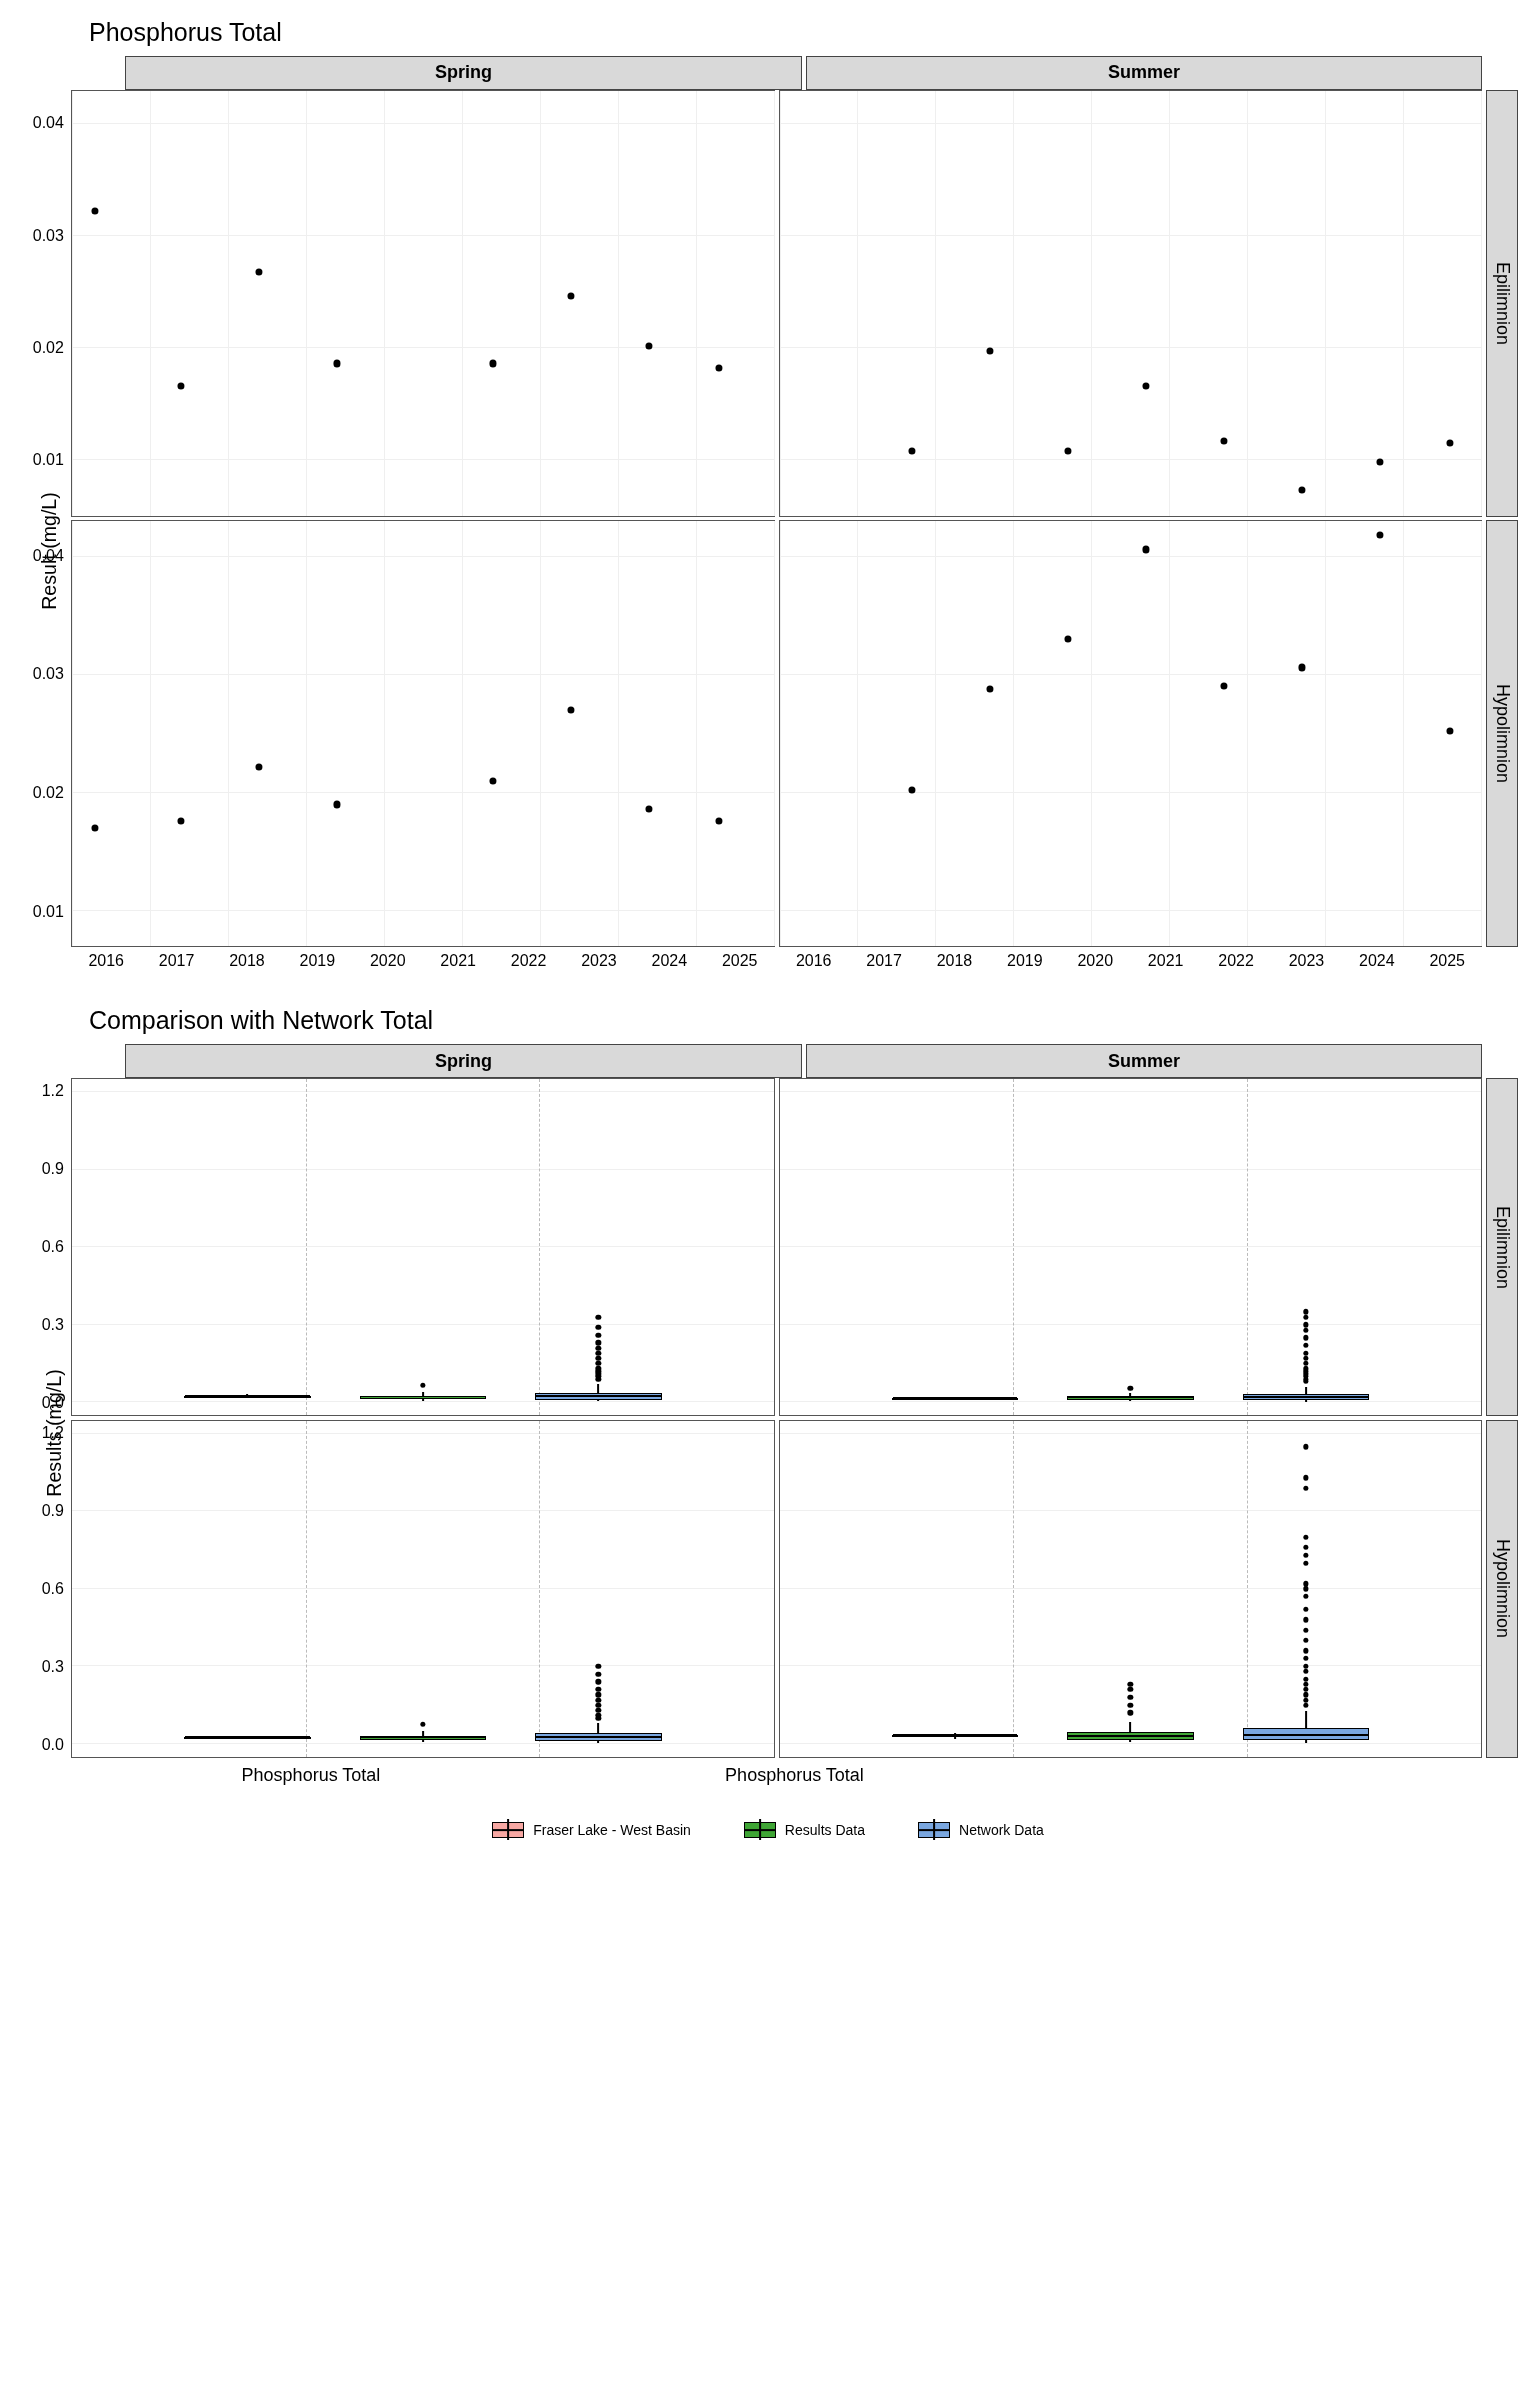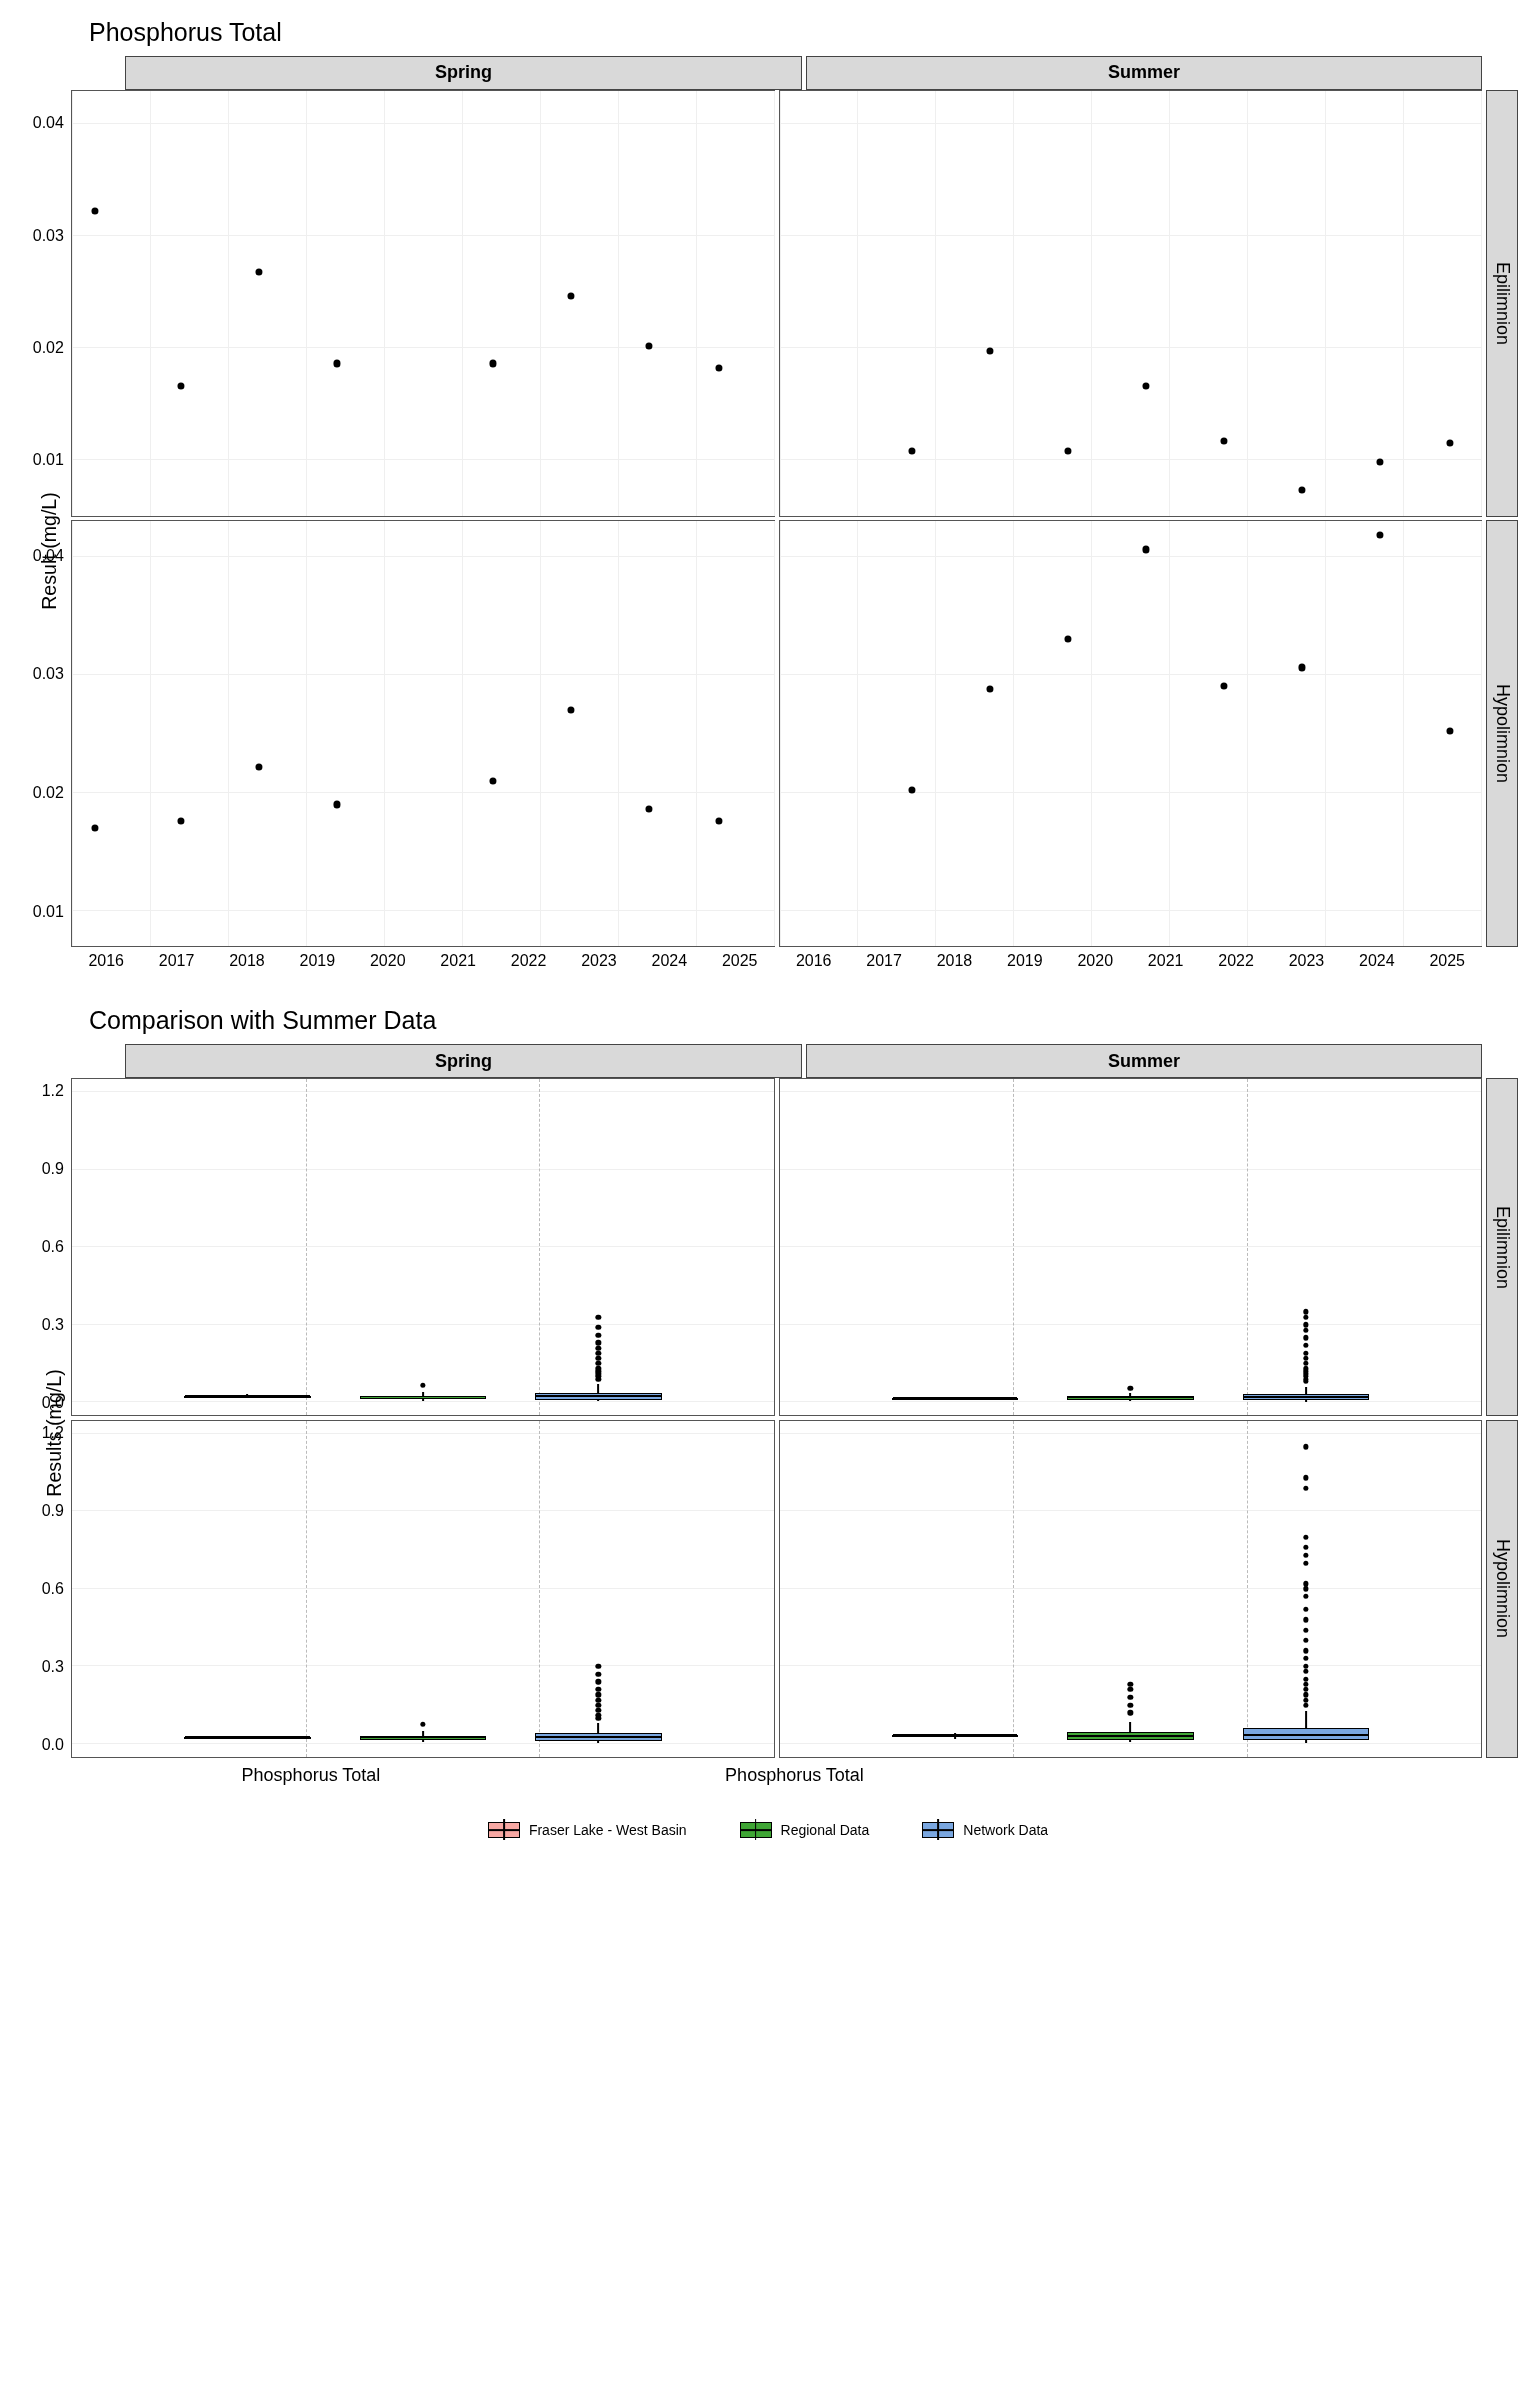--- a/index.html
+++ b/index.html
@@ -258,7 +258,7 @@
 </div>
 
 <div class="chart-block outer">
-  <div class="chart-title">Comparison with Summer Data</div>
+  <div class="chart-title">Comparison with Network Total</div>
   <div class="axis-label-y" style="top:427px">Results (mg/L)</div>
 
   <div class="col-strips" style="margin-left:107px">

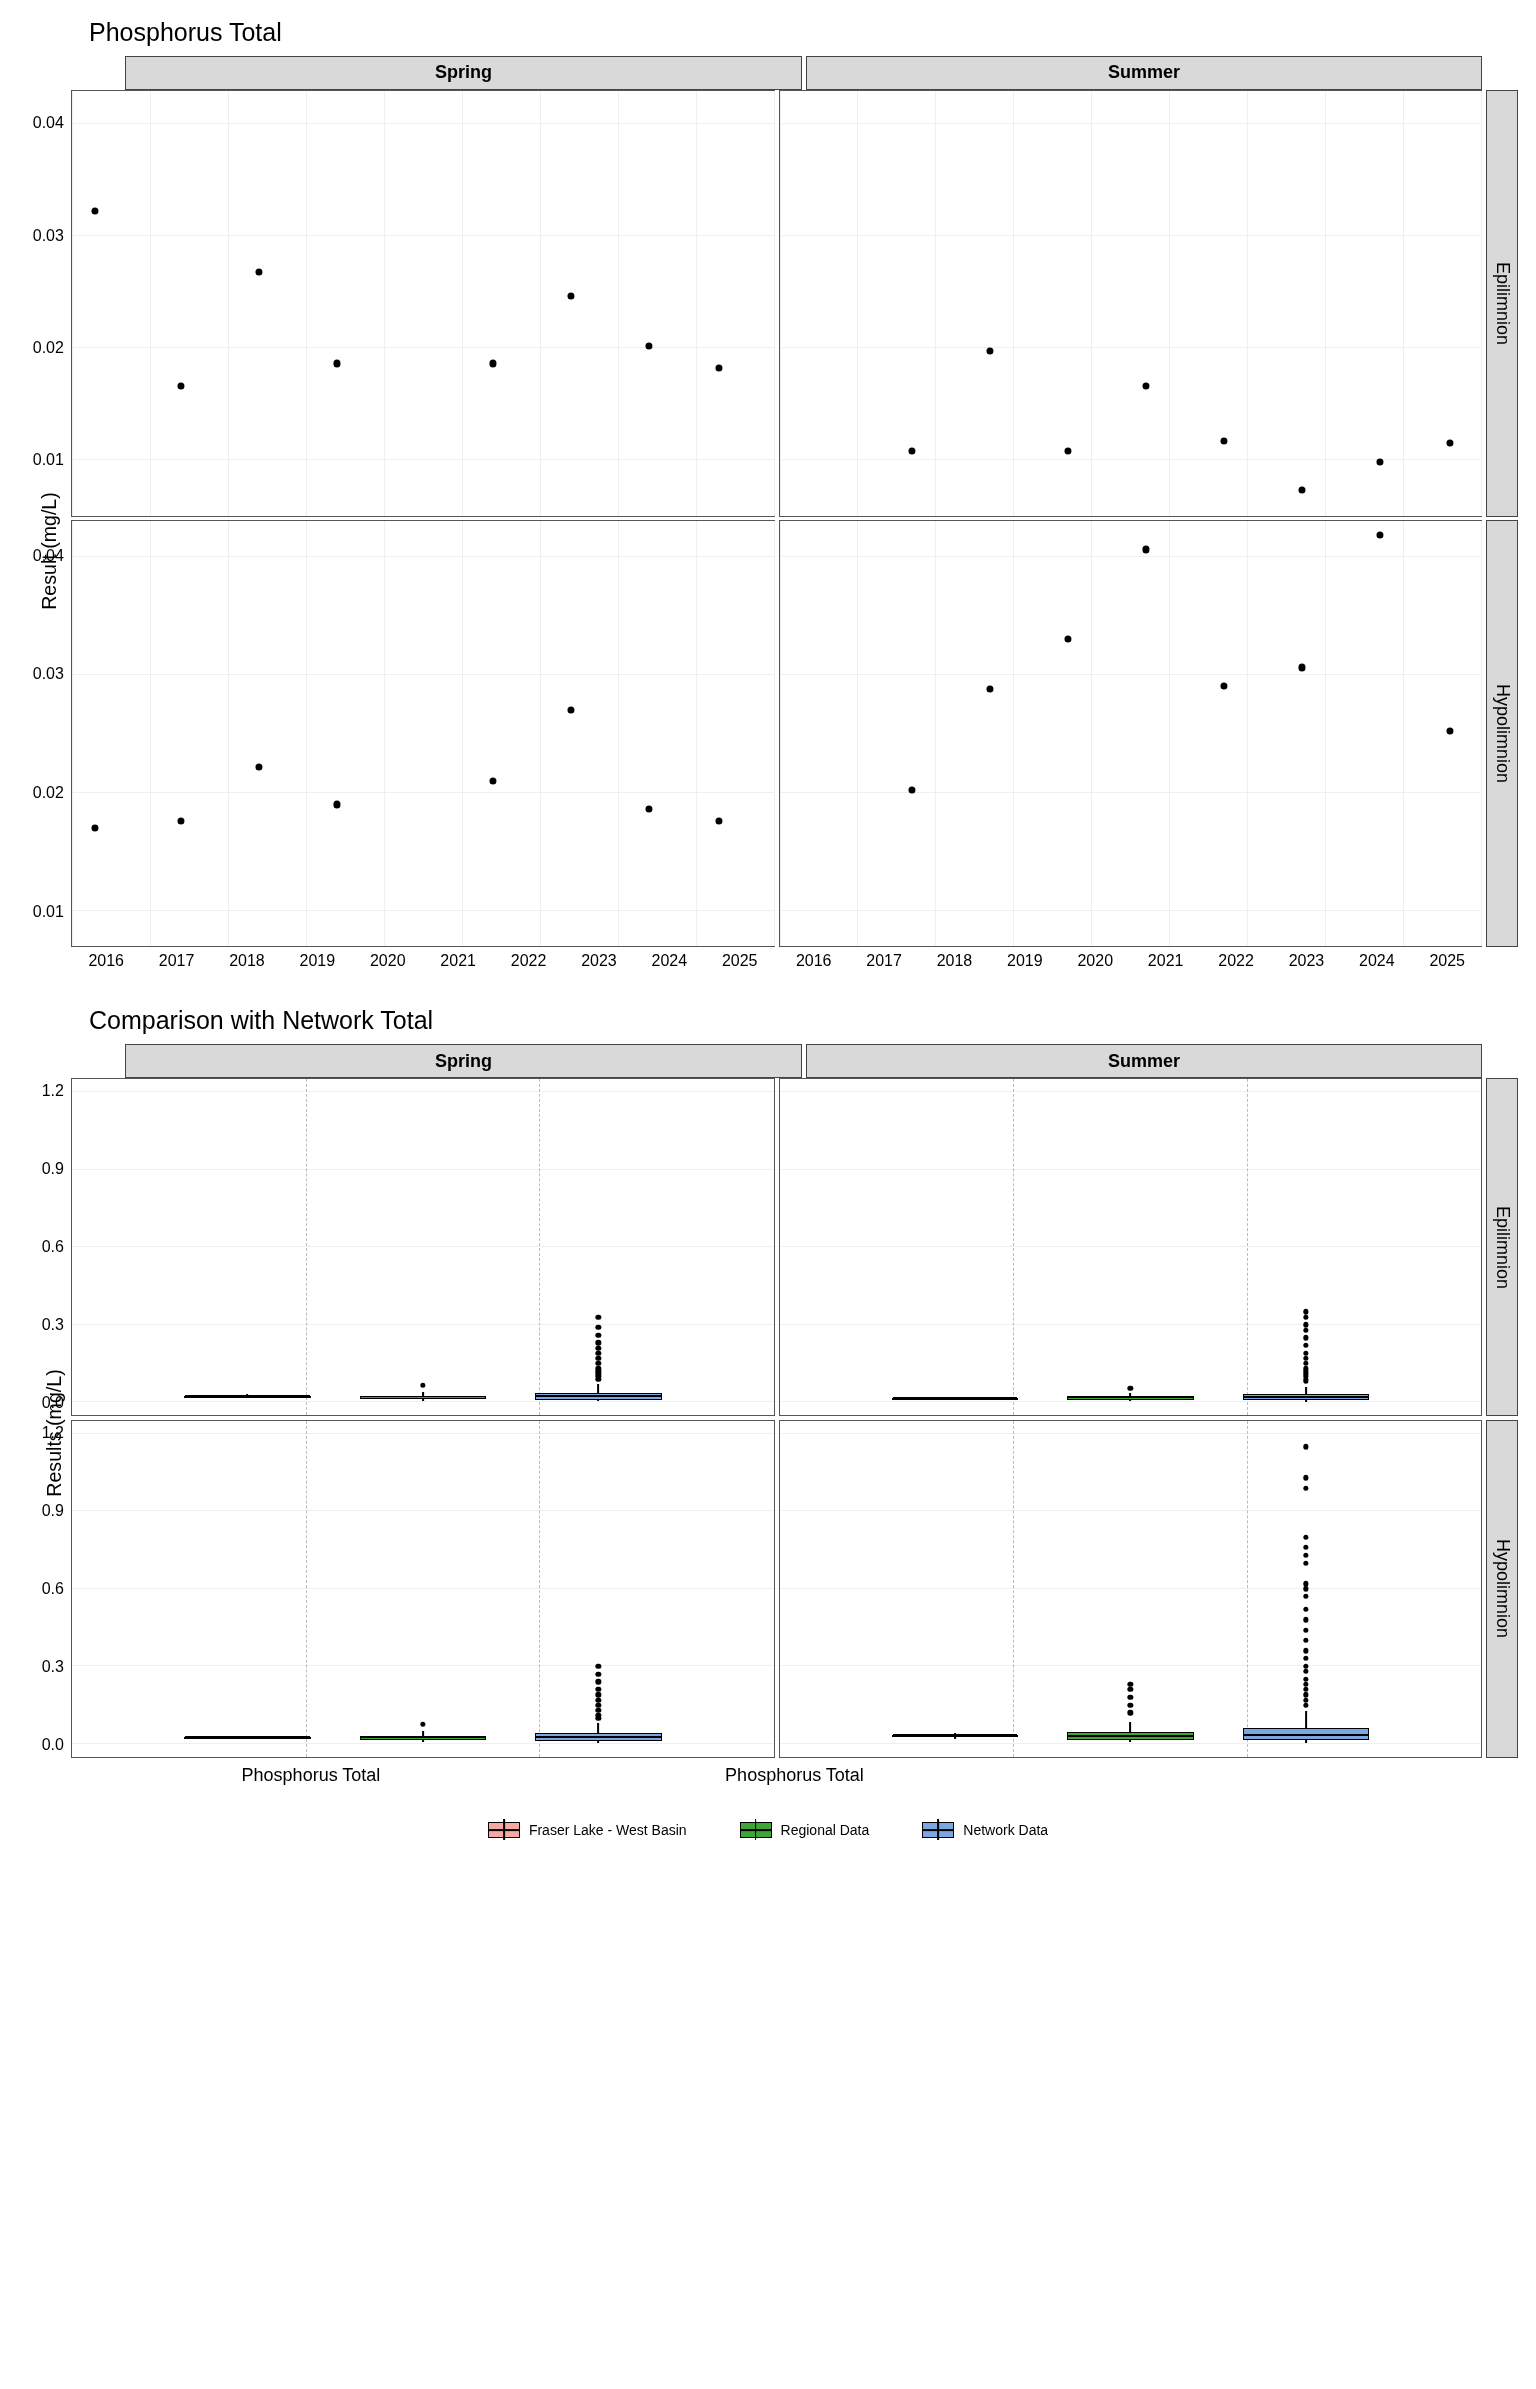--- a/index.html
+++ b/index.html
@@ -460,7 +460,7 @@
     </div>
     <div class="legend-item">
       <div class="legend-swatch" style="background: rgb(63, 165, 53);"></div>
-      <span>Regional Data</span>
+      <span>Results Data</span>
     </div>
     <div class="legend-item">
       <div class="legend-swatch" style="background: rgb(122, 167, 224);"></div>

